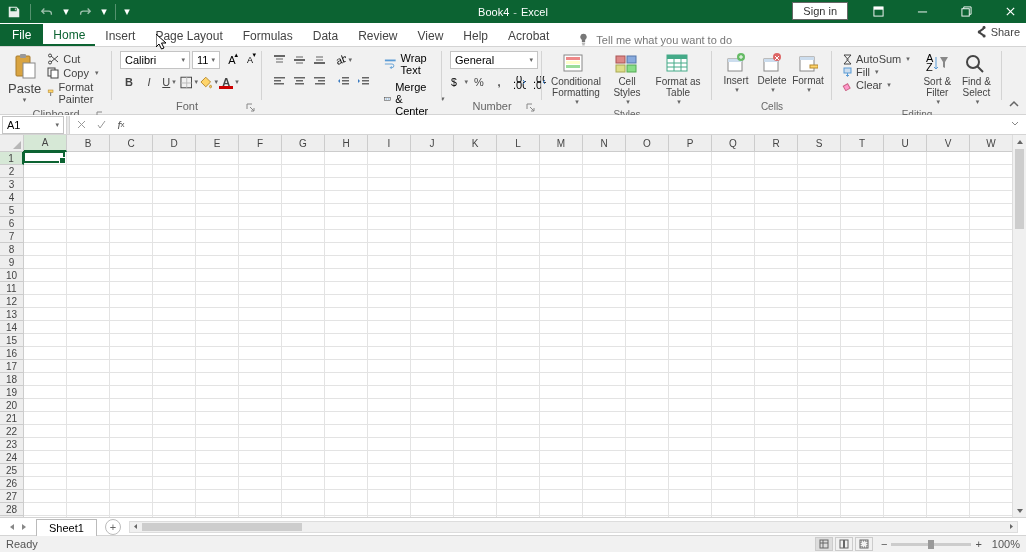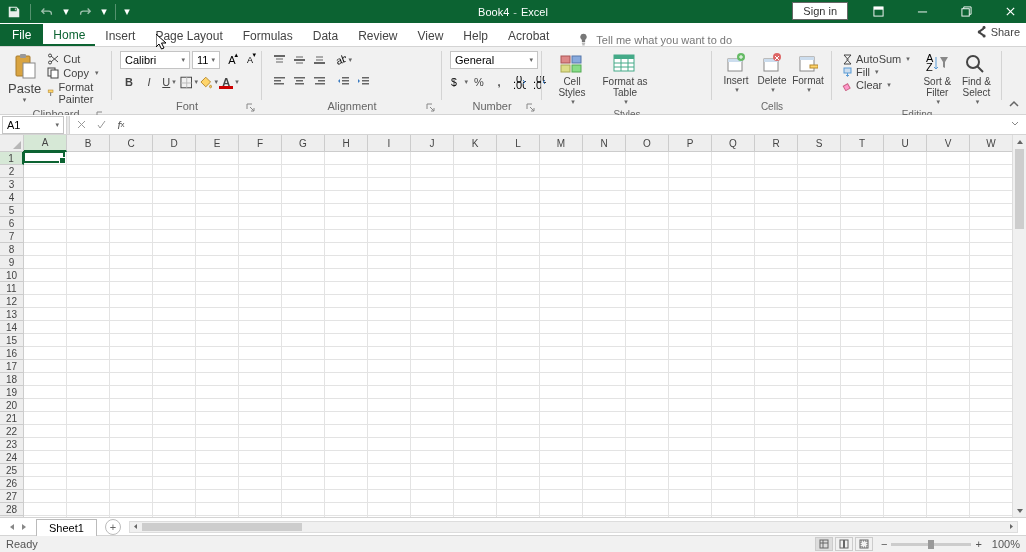--- a/index.html
+++ b/index.html
@@ -401,6 +401,23 @@
               </svg>
             </div>
         </div>
+      </div>
+      <div class="wrap-merge">
+        <div class="wm-btn">
+            <svg viewBox="0 0 14 12">
+              <rect x="1" y="1" width="12" height="2" fill="#5a9bd5"></rect>
+              <path d="M1 6h8a2 2 0 010 4H7m0 0l1.5-1.5M7 10l1.5 1.5" stroke="#5a9bd5" fill="none"></path>
+            </svg>
+            <span>Wrap Text</span>
+          </div>
+        <div class="wm-btn">
+            <svg viewBox="0 0 14 12">
+              <rect x="1" y="3" width="12" height="6" stroke="#444" fill="none"></rect>
+              <path d="M3 6h3M11 6H8M6 6l-1-1m1 1l-1 1M8 6l1-1M8 6l1 1" stroke="#5a9bd5"></path>
+            </svg>
+            <span>Merge &amp; Center</span>
+            <span class="dd-tiny">▾</span>
+          </div>
       </div>
     </div>
     <div class="rgroup-label"><span>Alignment</span><span class="rgroup-dlg"><svg viewBox="0 0 9 9">

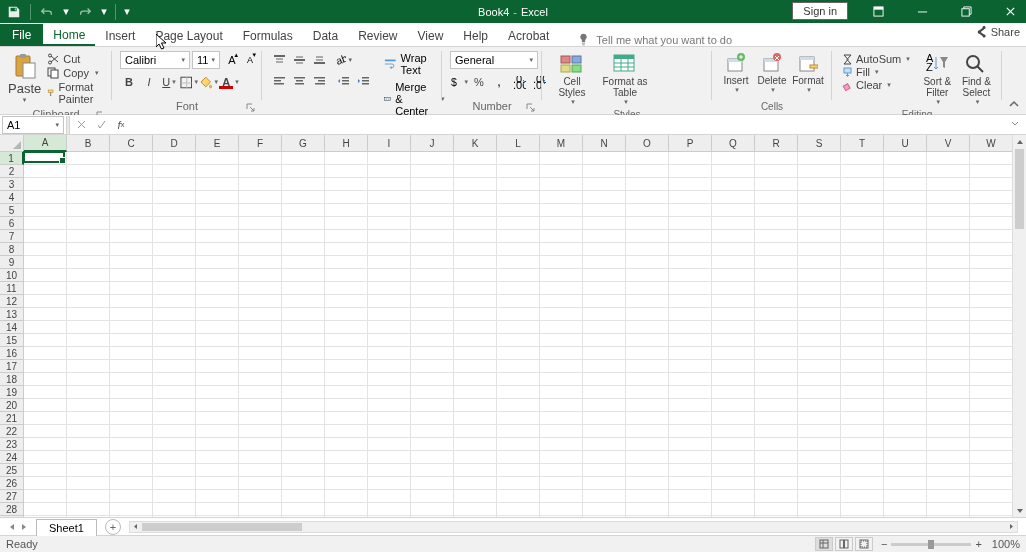--- a/index.html
+++ b/index.html
@@ -465,6 +465,19 @@
 
   <div class="rgroup" style="width:170px;">
     <div class="rbody">
+      <div class="big-btn">
+          <div class="ic">
+            <svg viewBox="0 0 26 22">
+              <rect x="1" y="2" width="18" height="16" stroke="#888" fill="#fff"></rect>
+              <rect x="3" y="4" width="14" height="3" fill="#e88"></rect>
+              <rect x="3" y="8" width="14" height="3" fill="#ffc"></rect>
+              <rect x="3" y="12" width="14" height="3" fill="#9d9"></rect>
+            </svg>
+          </div>
+          <div class="lbl" style="white-space:pre-line;">Conditional
+Formatting</div>
+          <span class="dd-tiny">▾</span>
+        </div>
       <div class="big-btn" style="width:44px;">
           <div class="ic">
             <svg viewBox="0 0 26 22">

